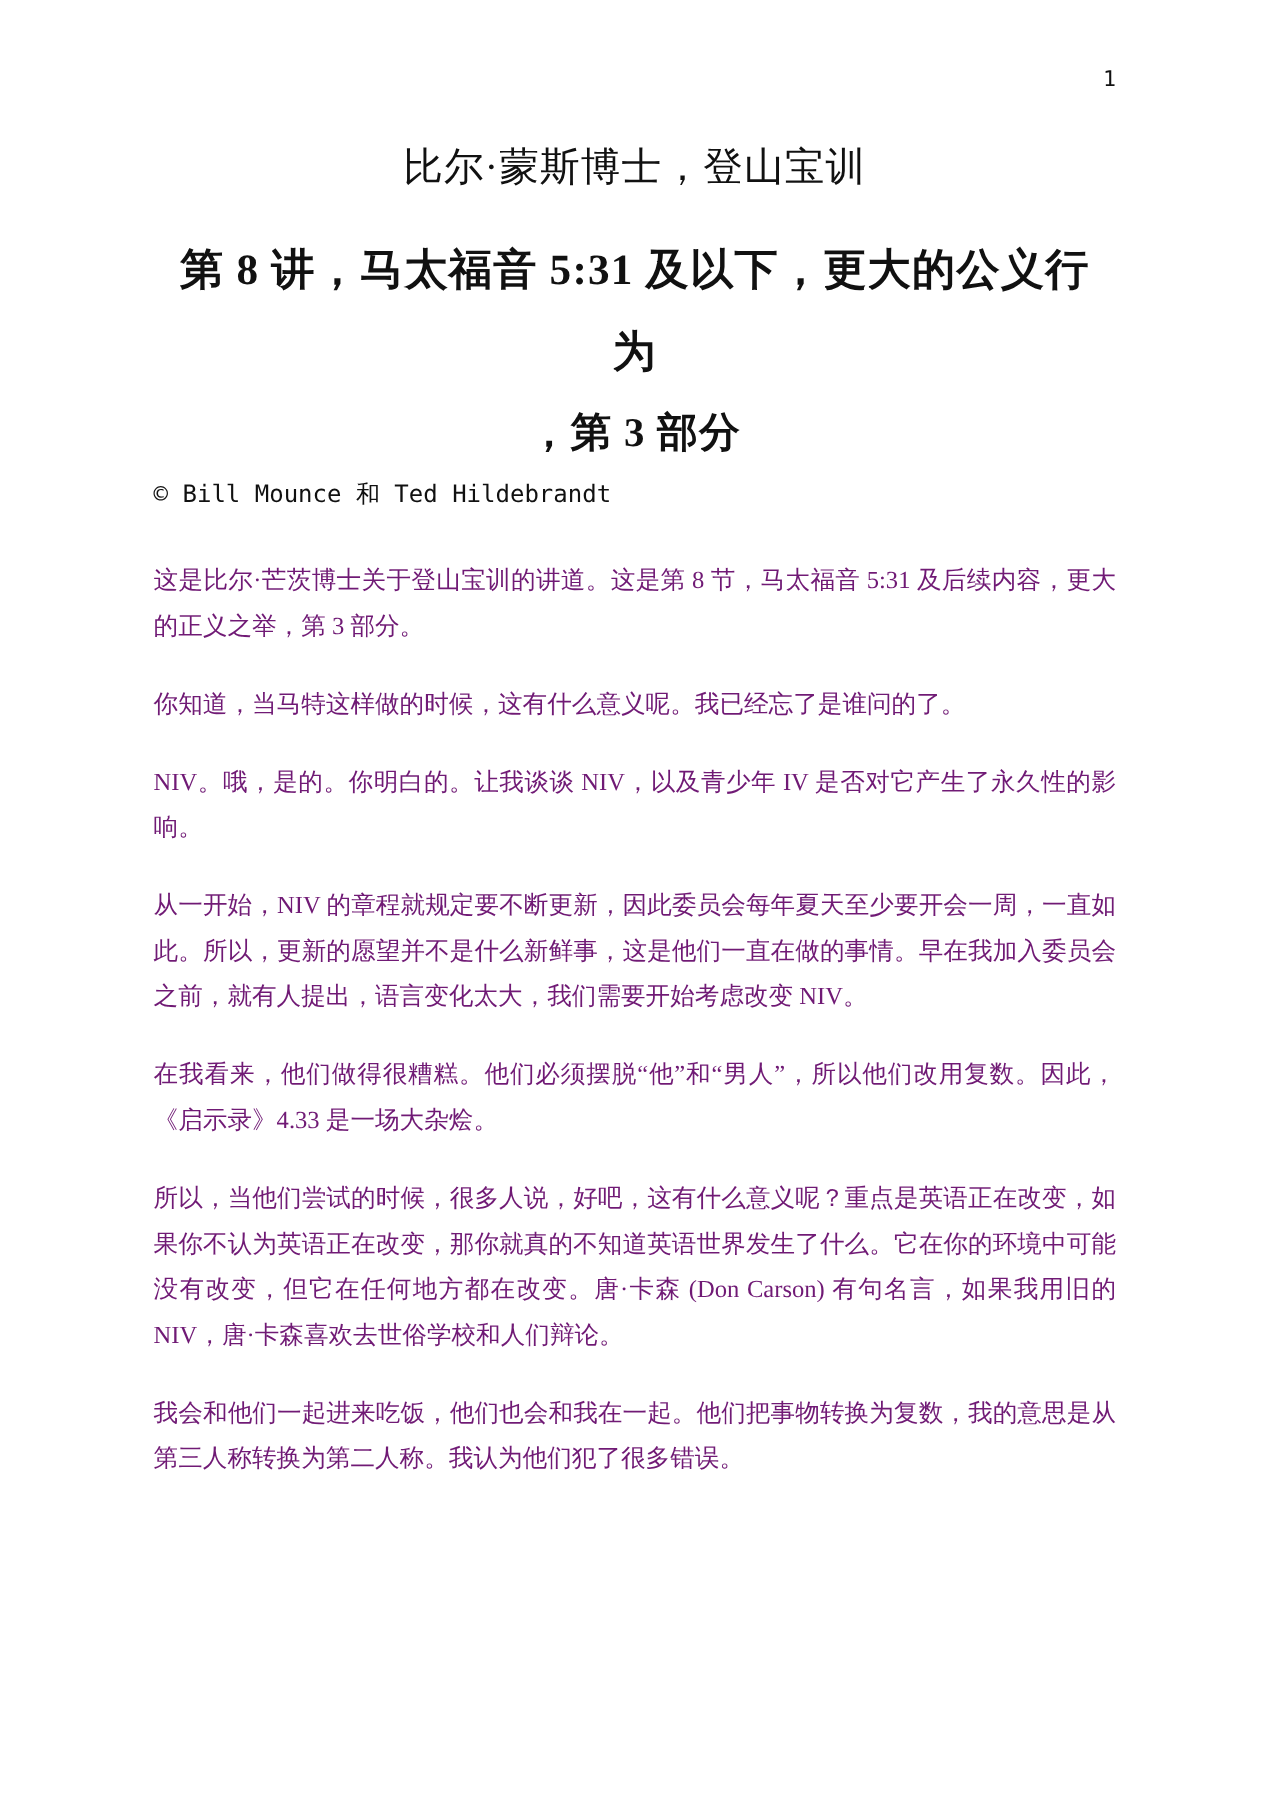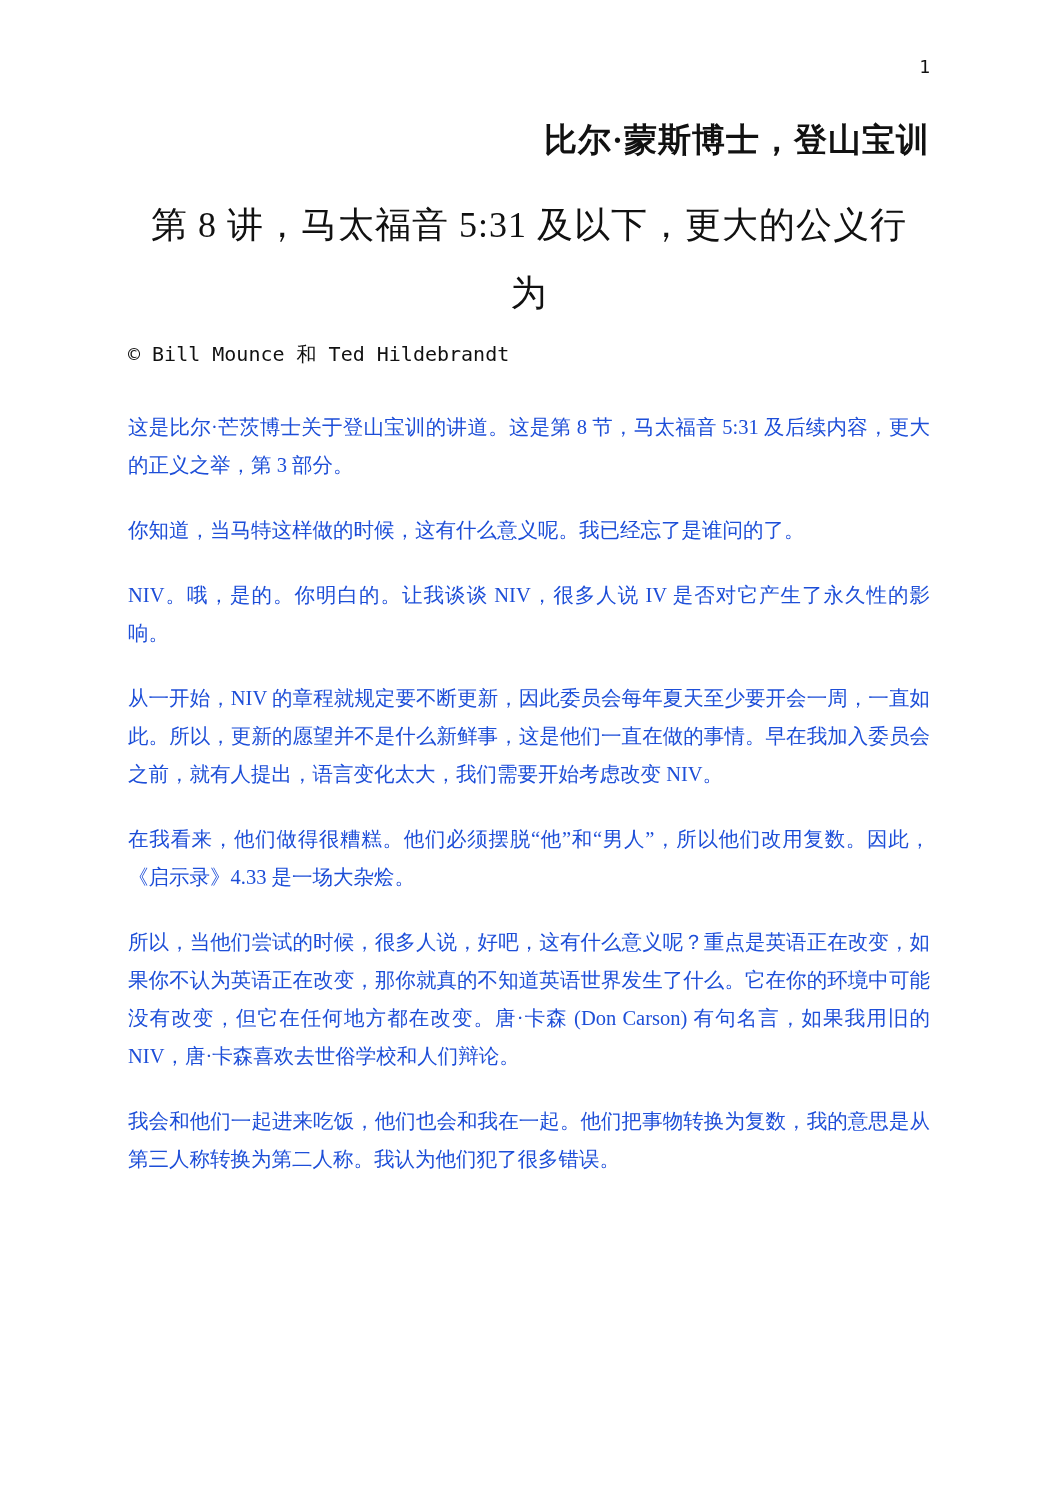--- a/index.html
+++ b/index.html
@@ -36,11 +36,10 @@
     }
     .title-line1 {
       font-size: 33px;
-      font-weight: bold;
+      font-weight: normal;
       line-height: 1.35;
       margin: 0 0 28px 0;
       letter-spacing: 1px;
-      text-align: right;
     }
     .title-line2 {
       font-size: 36px;

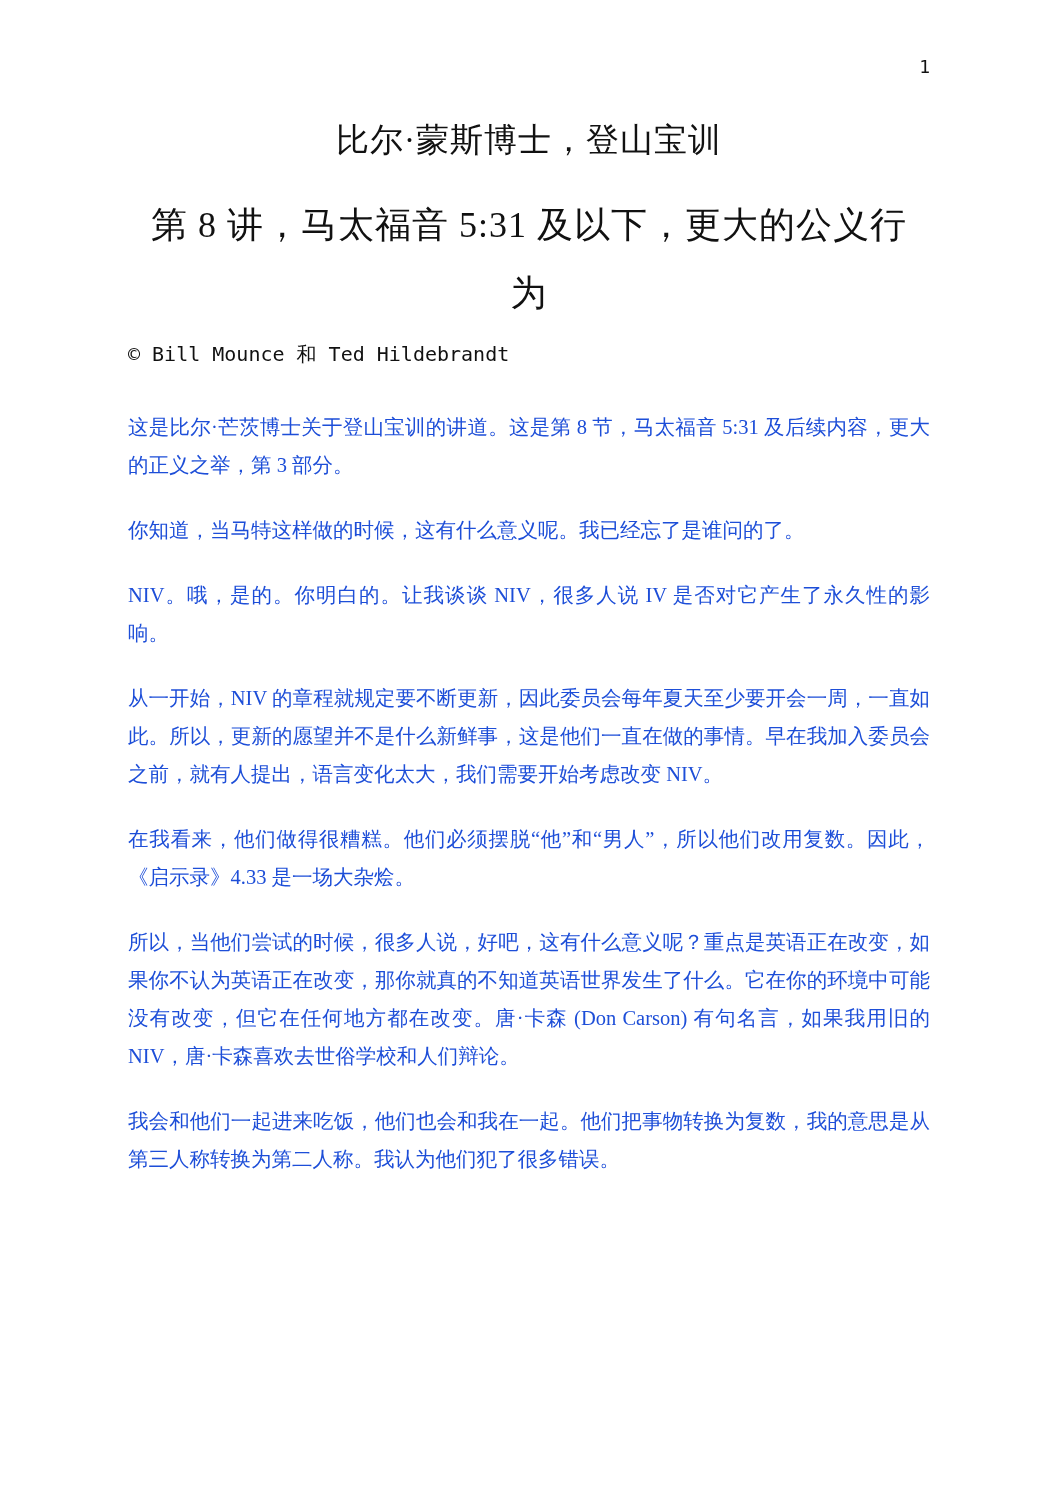--- a/index.html
+++ b/index.html
@@ -43,7 +43,7 @@
     }
     .title-line2 {
       font-size: 36px;
-      font-weight: normal;
+      font-weight: bold;
       line-height: 68px;
       margin: 13px;
       letter-spacing: 1px;

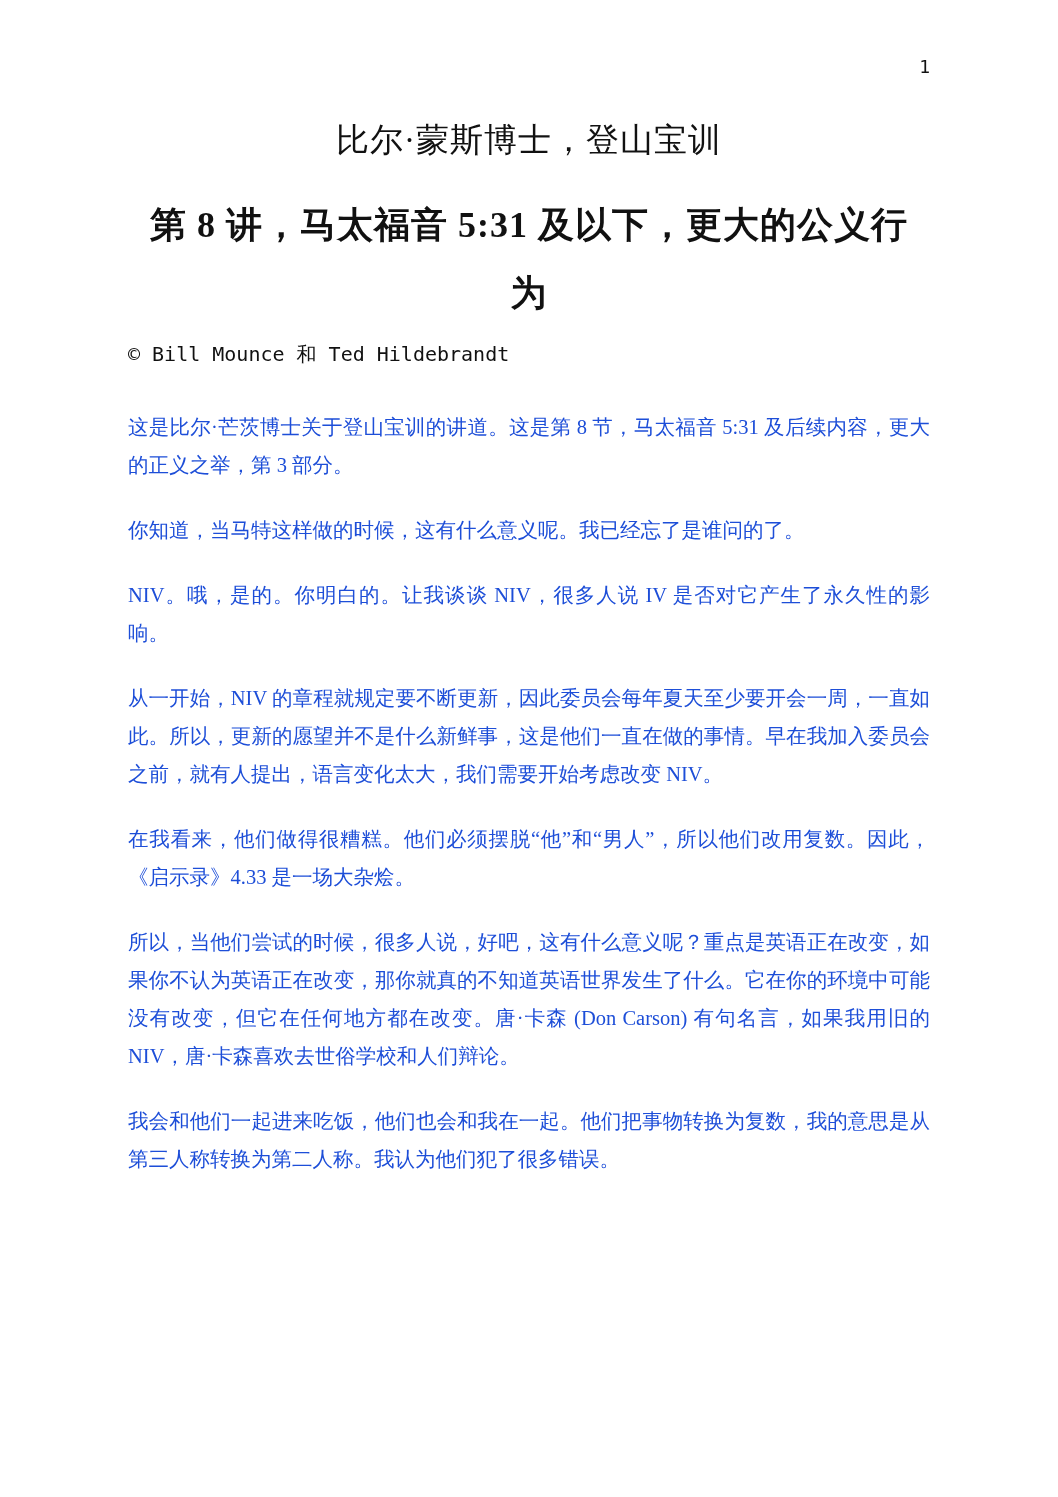--- a/index.html
+++ b/index.html
@@ -84,6 +84,7 @@
   <div class="title-block">
     <h1 class="title-line1">比尔·蒙斯博士，登山宝训</h1>
     <h2 class="title-line2">第 8 讲，马太福音 5:31 及以下，更大的公义行为</h2>
+    <h2 class="title-line3">，第 3 部分</h2>
     <div class="byline">© Bill Mounce 和 Ted Hildebrandt</div>
   </div>
 

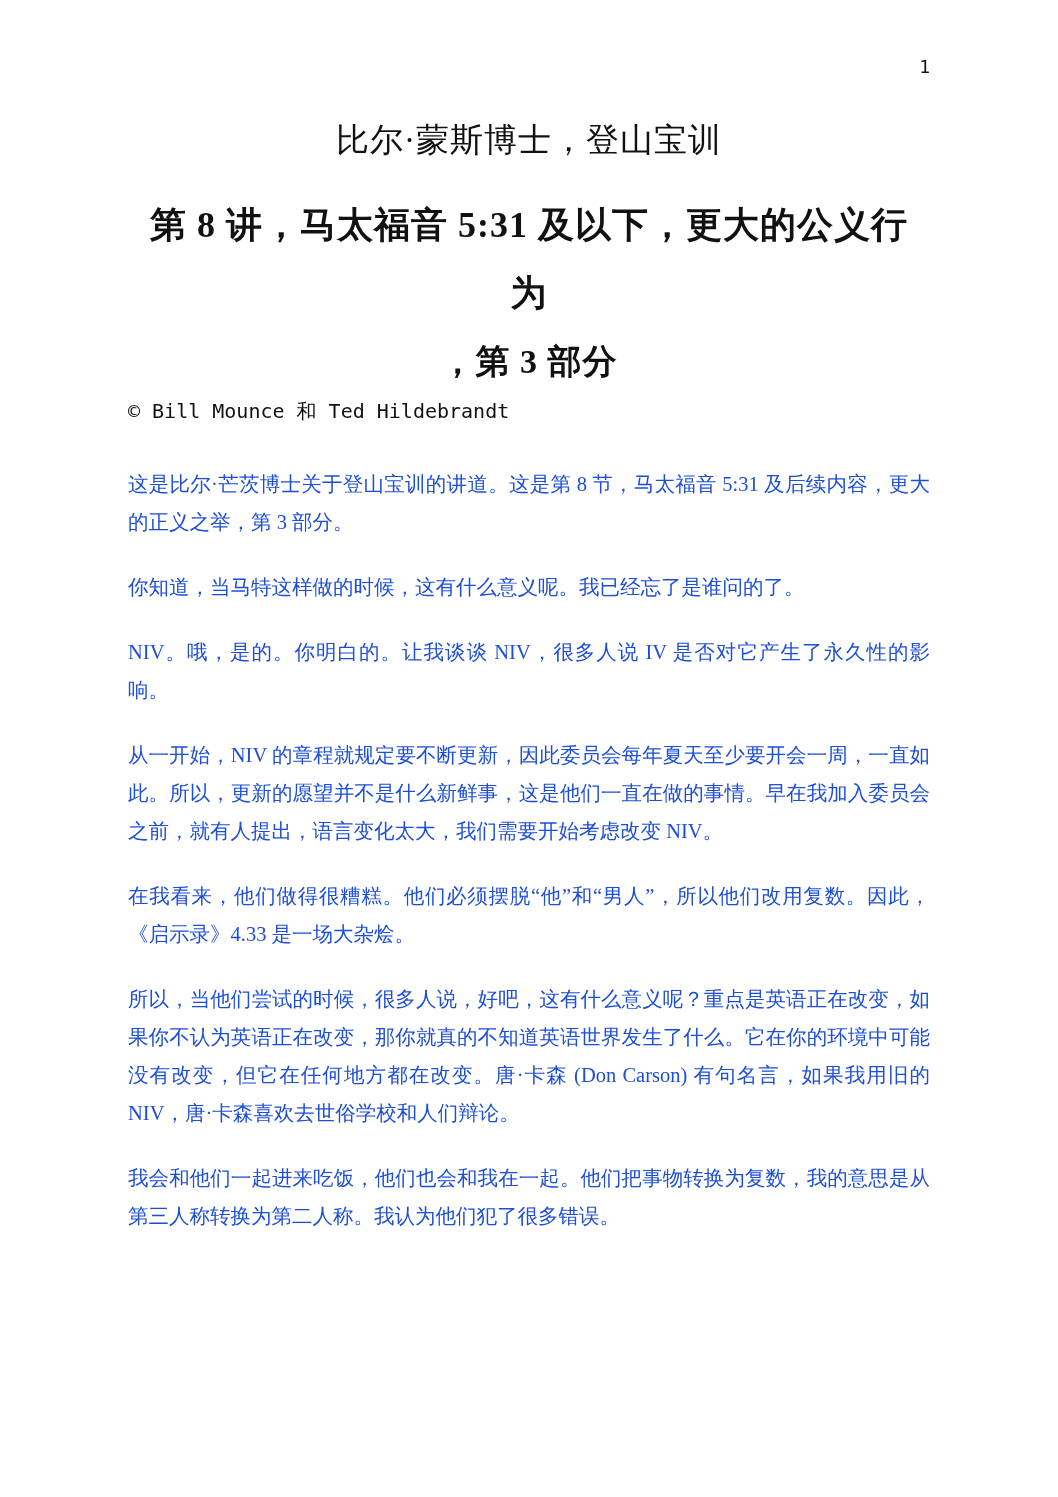--- a/index.html
+++ b/index.html
@@ -70,7 +70,7 @@
       line-height: 38px;
       text-align: justify;
       margin: 0 0 27px 0;
-      color: #1d4ed8;
+      color: #701a75;
       font-family: "Liberation Serif", "DejaVu Serif", serif;
     }
   </style>

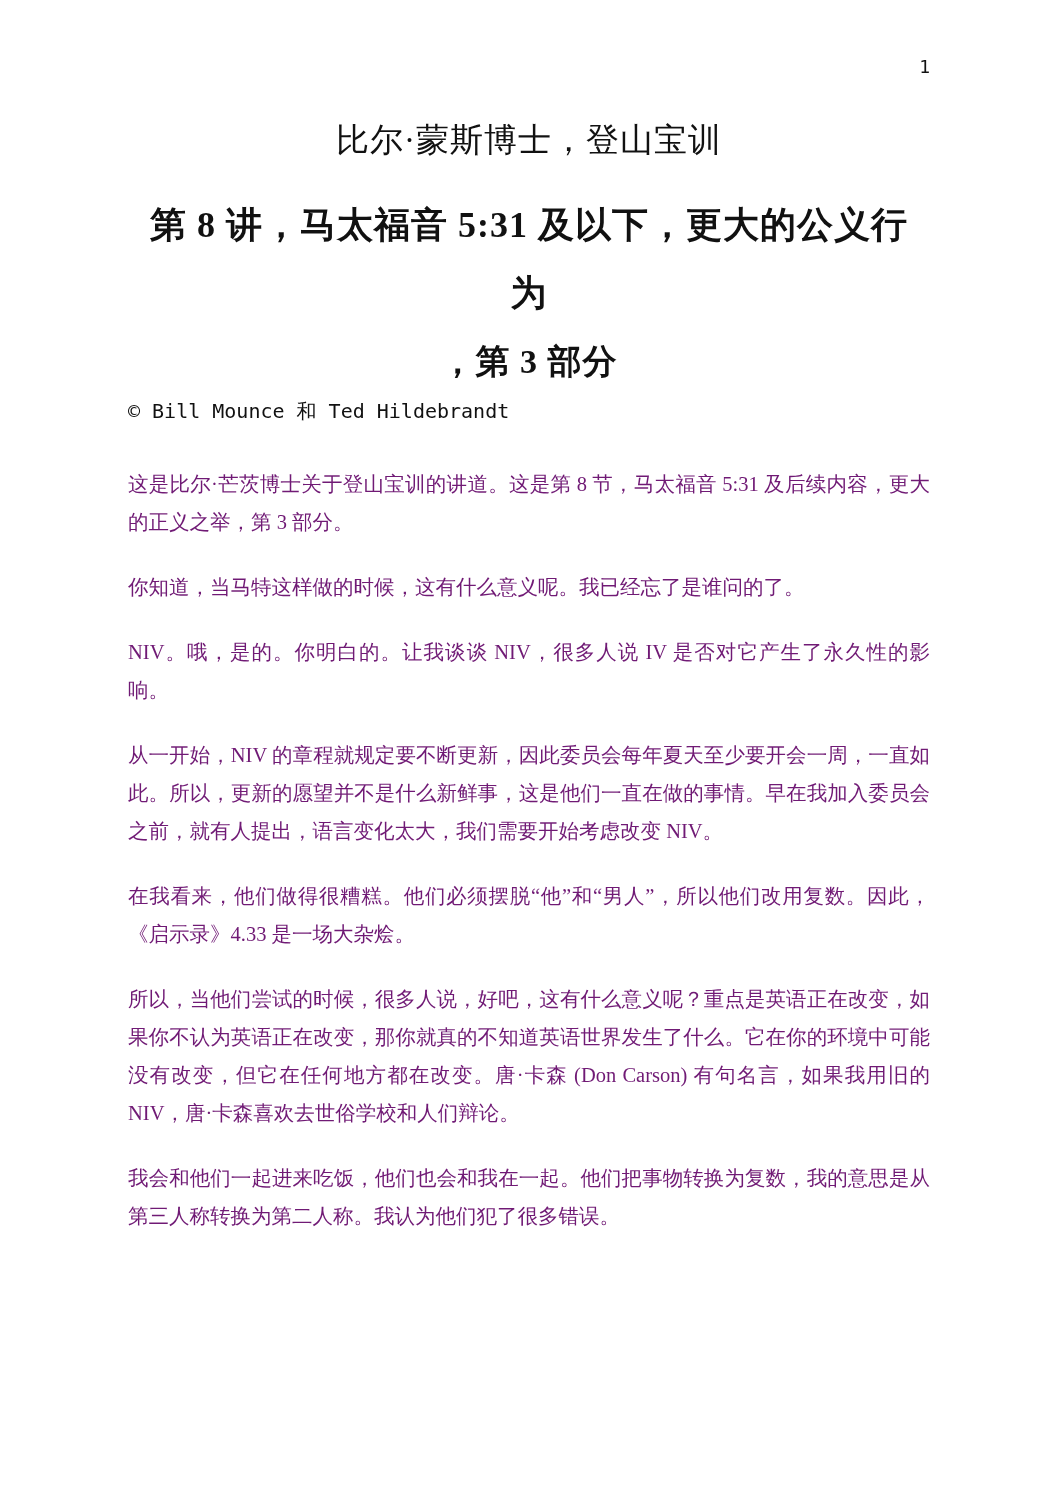--- a/index.html
+++ b/index.html
@@ -91,7 +91,7 @@
   <div class="body-text">
     <p>这是比尔·芒茨博士关于登山宝训的讲道。这是第 8 节，马太福音 5:31 及后续内容，更大的正义之举，第 3 部分。</p>
     <p>你知道，当马特这样做的时候，这有什么意义呢。我已经忘了是谁问的了。</p>
-    <p>NIV。哦，是的。你明白的。让我谈谈 NIV，很多人说 IV 是否对它产生了永久性的影响。</p>
+    <p>NIV。哦，是的。你明白的。让我谈谈 NIV，以及青少年 IV 是否对它产生了永久性的影响。</p>
     <p>从一开始，NIV 的章程就规定要不断更新，因此委员会每年夏天至少要开会一周，一直如此。所以，更新的愿望并不是什么新鲜事，这是他们一直在做的事情。早在我加入委员会之前，就有人提出，语言变化太大，我们需要开始考虑改变 NIV。</p>
     <p>在我看来，他们做得很糟糕。他们必须摆脱“他”和“男人”，所以他们改用复数。因此，《启示录》4.33 是一场大杂烩。</p>
     <p>所以，当他们尝试的时候，很多人说，好吧，这有什么意义呢？重点是英语正在改变，如果你不认为英语正在改变，那你就真的不知道英语世界发生了什么。它在你的环境中可能没有改变，但它在任何地方都在改变。唐·卡森 (Don Carson) 有句名言，如果我用旧的 NIV，唐·卡森喜欢去世俗学校和人们辩论。</p>

